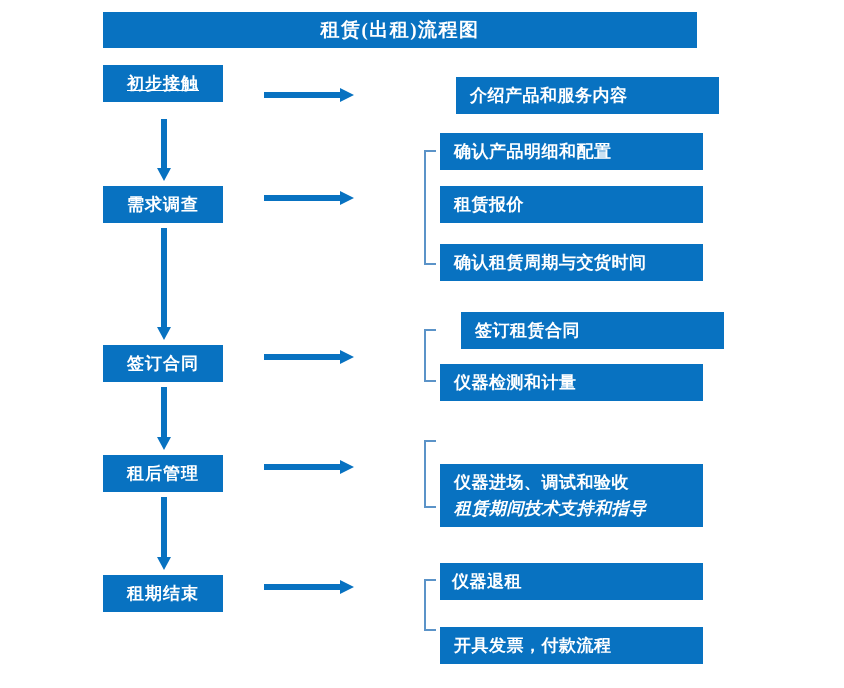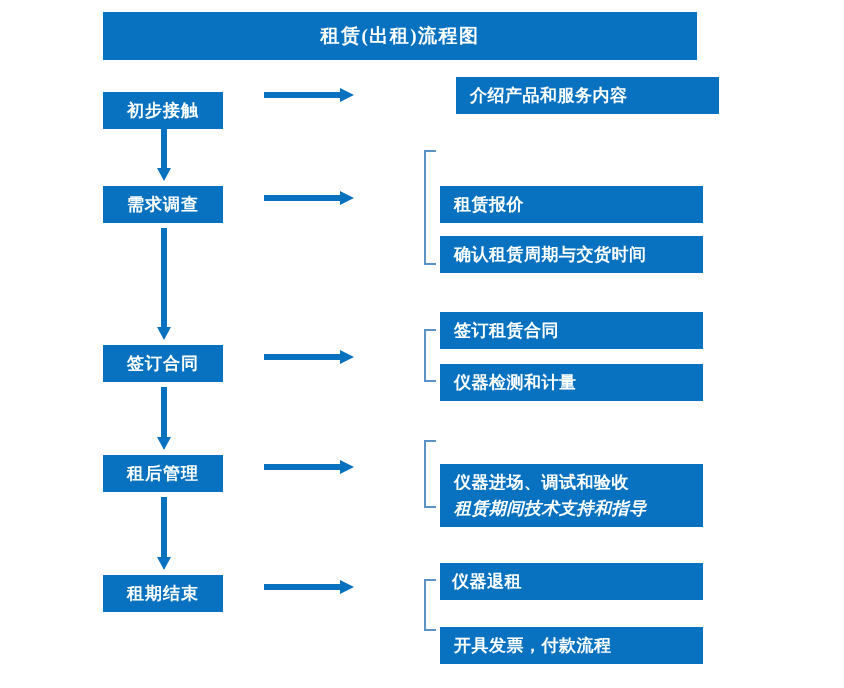--- a/index.html
+++ b/index.html
@@ -35,7 +35,7 @@
     left: 103px;
     top: 12px;
     width: 594px;
-    height: 48px;
+    height: 36px;
     justify-content: center;
     font-size: 19px;
     letter-spacing: 1.5px;

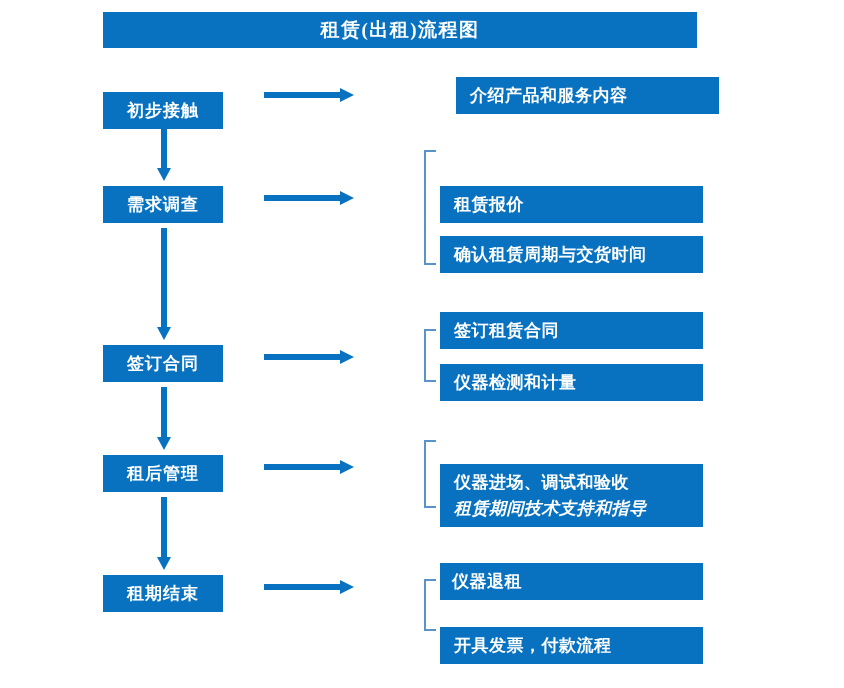--- a/index.html
+++ b/index.html
@@ -131,7 +131,7 @@
 
   <div class="box title-bar">租赁(出租)流程图</div>
 
-  <div class="box stage-box" style="top:92px;">初步接触</div>
+  <div class="box stage-box" style="top:65px;text-decoration:underline;">初步接触</div>
 
   <div class="box stage-box" style="top:186px;">需求调查</div>
 

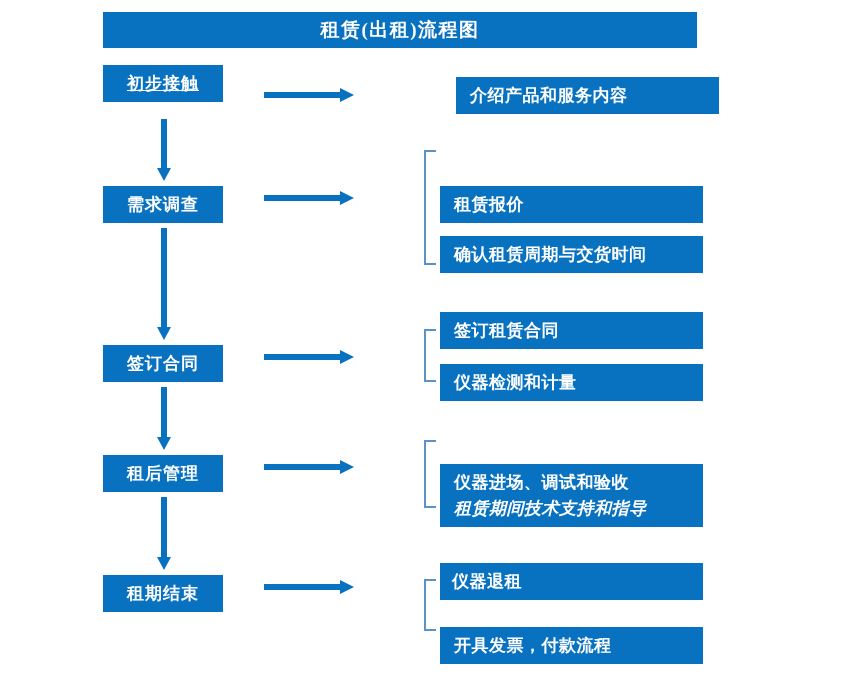--- a/index.html
+++ b/index.html
@@ -196,6 +196,7 @@
 
   <div class="box detail-box" style="top:77px;margin-left:16px;">介绍产品和服务内容</div>
 
+  <div class="box detail-box" style="top:133px;">确认产品明细和配置</div>
 
   <div class="box detail-box" style="top:186px;">租赁报价</div>
 

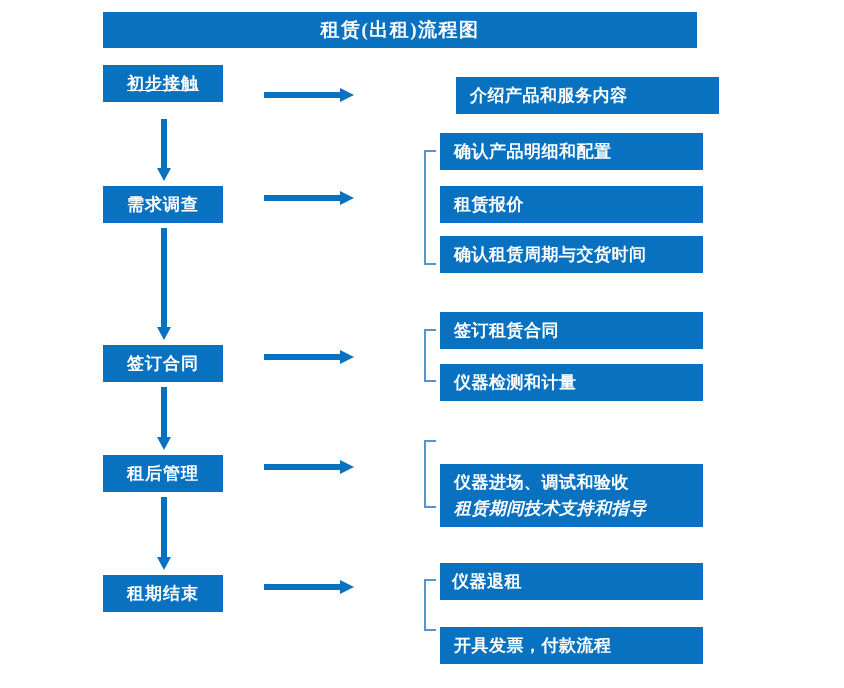--- a/index.html
+++ b/index.html
@@ -200,7 +200,7 @@
 
   <div class="box detail-box" style="top:186px;">租赁报价</div>
 
-  <div class="box detail-box" style="top:236px;">确认租赁周期与交货时间</div>
+  <div class="box detail-box" style="top:244px;">确认租赁周期与交货时间</div>
 
   <div class="box detail-box" style="top:312px;">签订租赁合同</div>
 

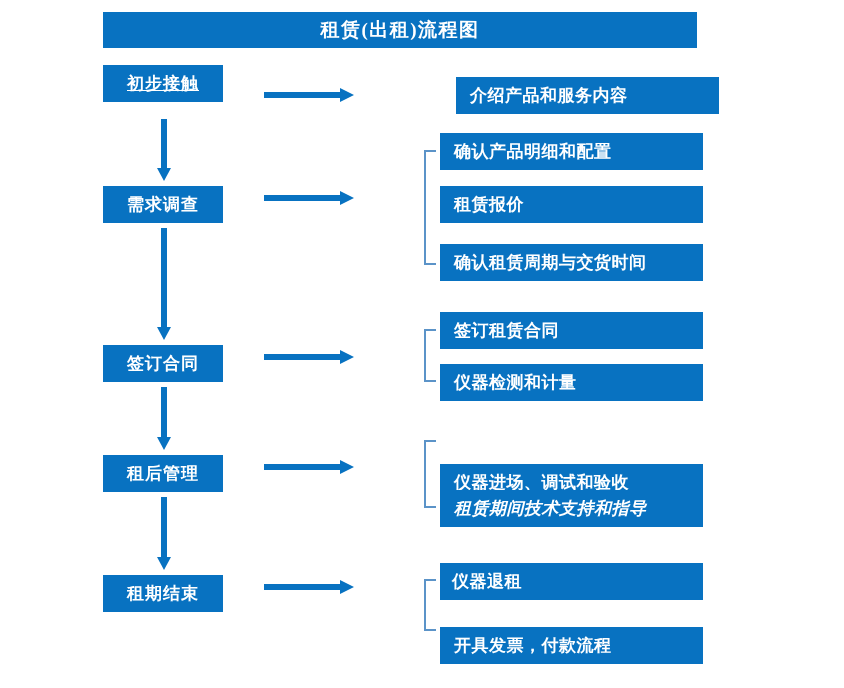--- a/index.html
+++ b/index.html
@@ -202,7 +202,7 @@
 
   <div class="box detail-box" style="top:244px;">确认租赁周期与交货时间</div>
 
-  <div class="box detail-box" style="top:312px;">签订租赁合同</div>
+  <div class="box detail-box" style="top:312px;margin-left:21px;">签订租赁合同</div>
 
   <div class="box detail-box" style="top:364px;">仪器检测和计量</div>
 

